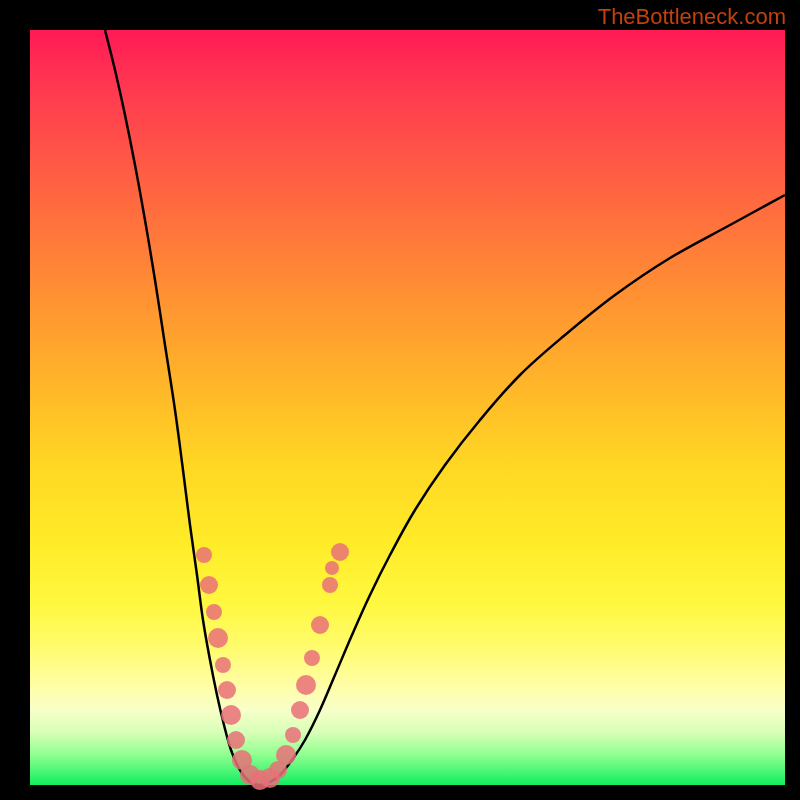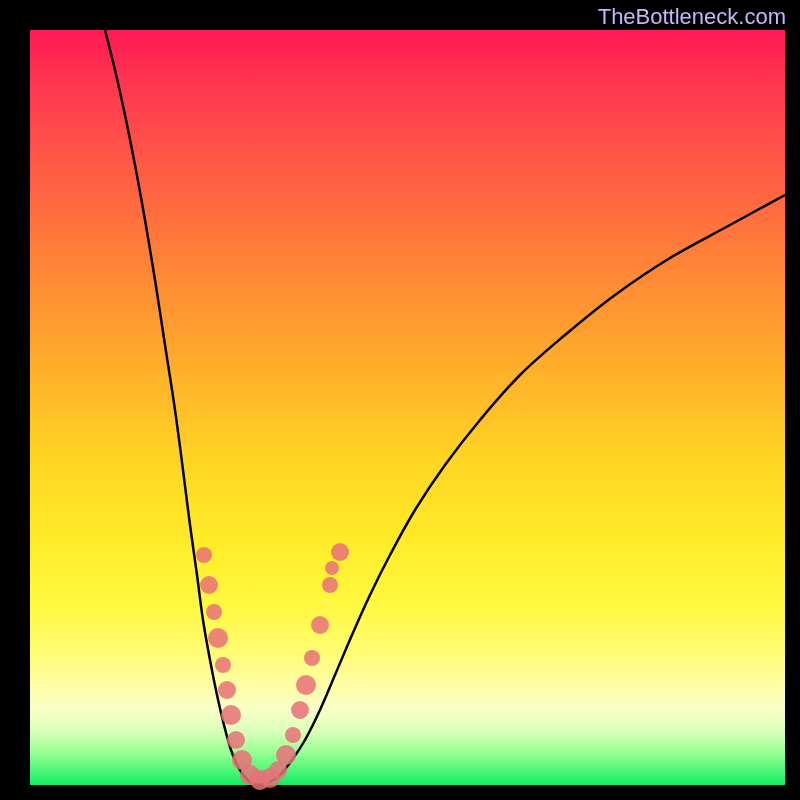--- a/index.html
+++ b/index.html
@@ -14,7 +14,7 @@
       position: absolute;
       top: 4px;
       right: 14px;
-      color: #c4b5fd;
+      color: #c2410c;
       font-size: 22px;
       font-weight: 500;
       z-index: 10;

